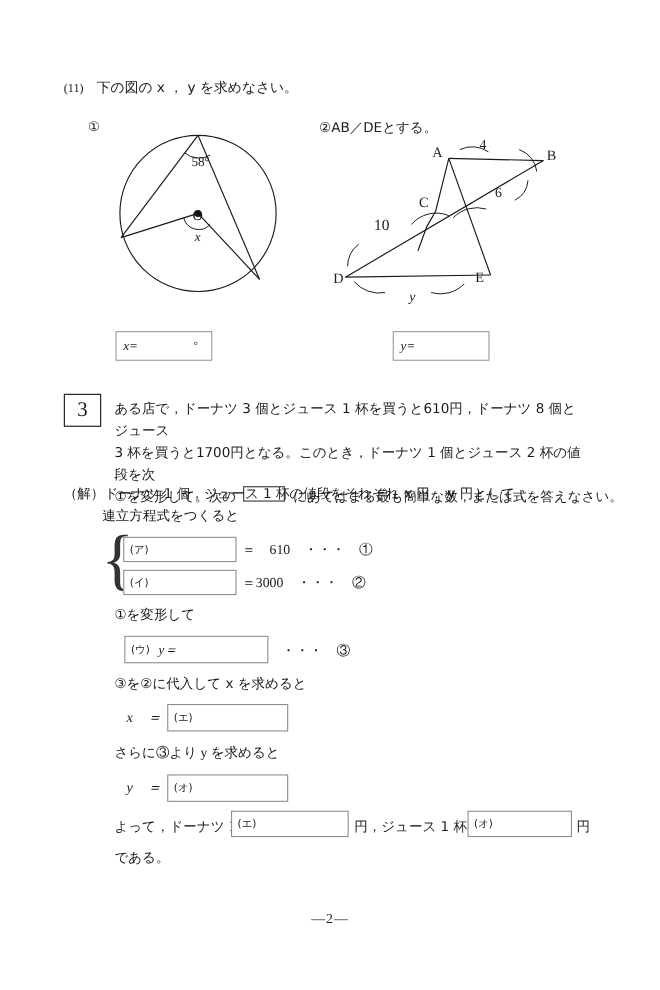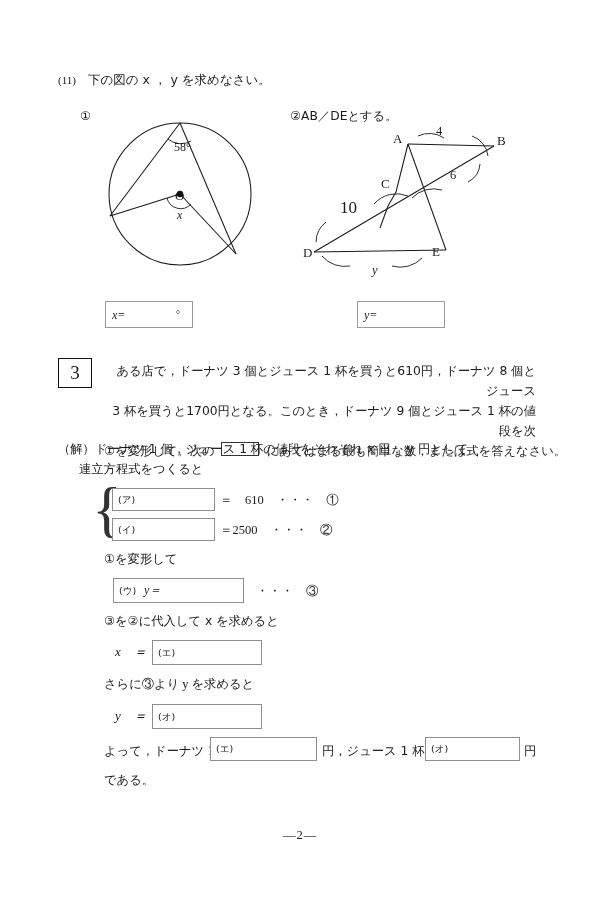--- a/index.html
+++ b/index.html
@@ -205,7 +205,7 @@
 
   <div class="abs" style="left:436px; top:124px; font-size:12.5px; font-family:'Liberation Serif',serif;">4</div>
   <div class="abs" style="left:450px; top:168px; font-size:12.5px; font-family:'Liberation Serif',serif;">6</div>
-  <div class="abs" style="left:340px; top:198px; font-size:17px; font-family:'Liberation Serif',serif;">10</div>
+  <div class="abs" style="left:340px; top:198px; font-size:14px; font-family:'Liberation Serif',serif;">10</div>
   <div class="abs" style="left:372px; top:263px; font-size:12.5px; font-style:italic; font-family:'Liberation Serif',serif;">y</div>
 
   <div class="ansbox" style="left:105px; top:301px; width:88px; height:27px;">

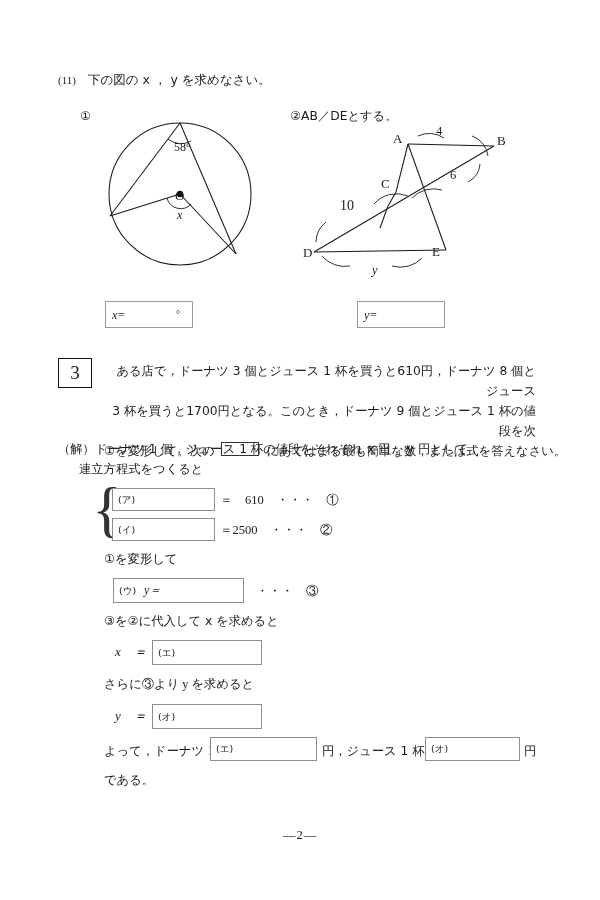--- a/index.html
+++ b/index.html
@@ -59,7 +59,7 @@
     position:absolute; left:104px; top:362px; width:432px;
     font-size:12.3px; line-height:1.62;
     font-family:"DejaVu Sans", sans-serif;
-    text-align:right;
+    text-align:left;
   }
   .inlinebox {
     display:inline-block;

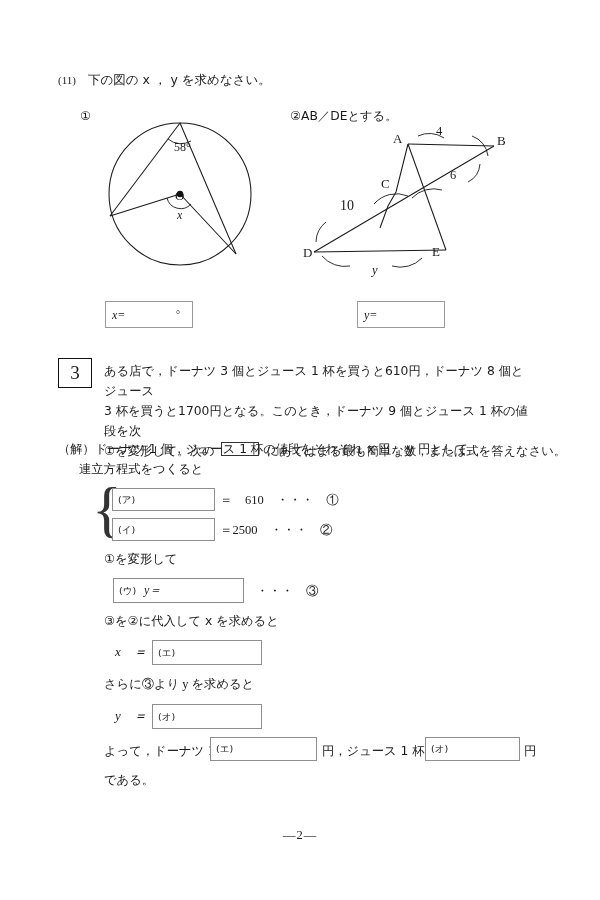--- a/index.html
+++ b/index.html
@@ -221,7 +221,7 @@
 
   <div id="q3text">
     <div>ある店で，ドーナツ 3 個とジュース 1 杯を買うと610円，ドーナツ 8 個とジュース</div>
-    <div>3 杯を買うと1700円となる。このとき，ドーナツ 9 個とジュース 1 杯の値段を次</div>
+    <div>3 杯を買うと1700円となる。このとき，ドーナツ 1 個とジュース 2 杯の値段を次</div>
     <div class="nowrap">
       <span>①を変形して。次の</span>
       <span class="inlinebox"></span>

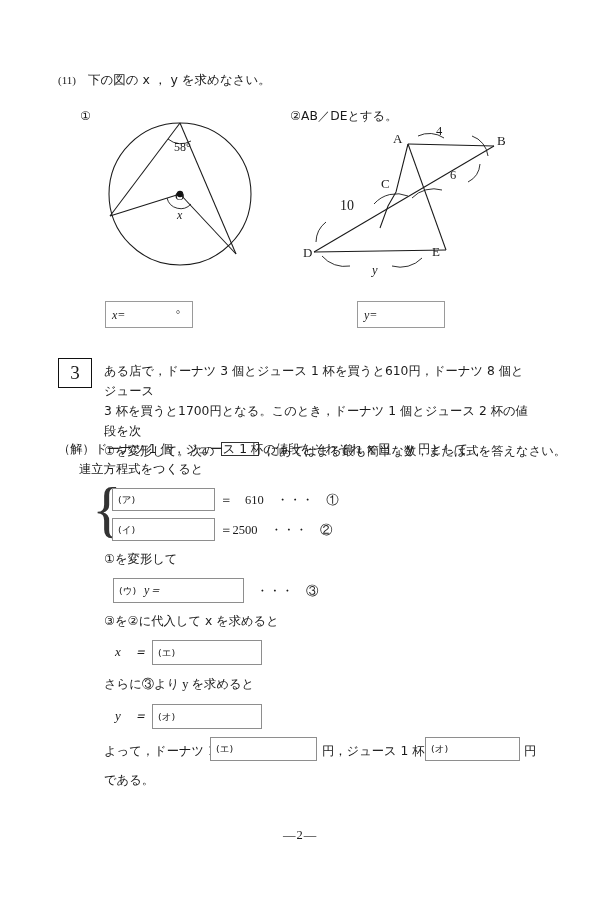--- a/index.html
+++ b/index.html
@@ -75,7 +75,7 @@
     font-size:12.3px; line-height:1.6;
     font-family:"DejaVu Sans", sans-serif;
   }
-  #solhead .l2 { margin-left:21px; }
+  #solhead .l2 { margin-left:35px; }
 
   .step {
     position:absolute;

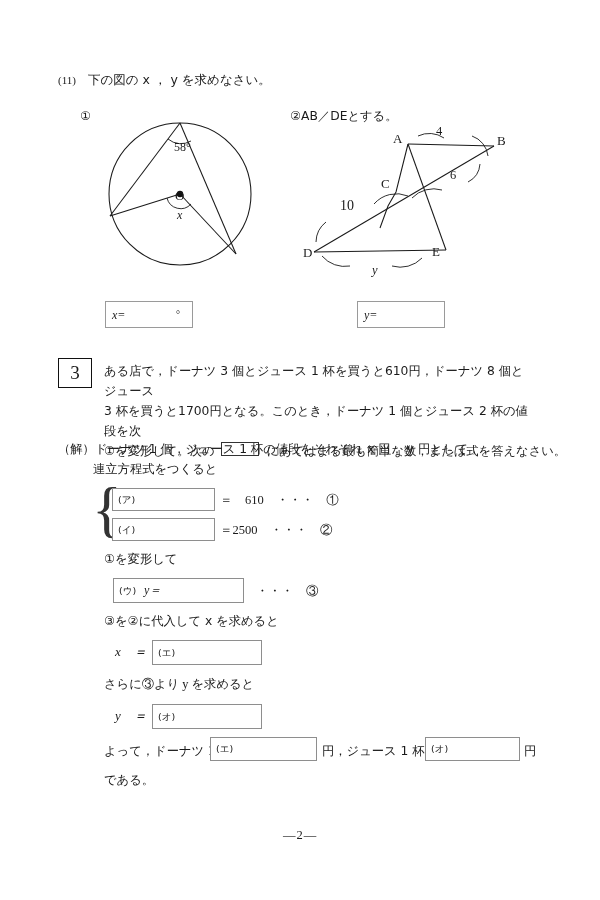--- a/index.html
+++ b/index.html
@@ -246,7 +246,7 @@
   <div class="eqbox" style="left:112px; top:518px; width:103px; height:23px;">
     <span class="tag">(イ)</span>
   </div>
-  <div class="eqrhs" style="left:220px; top:522px;">＝2500　・・・　②</div>
+  <div class="eqrhs" style="left:220px; top:522px;">＝3000　・・・　②</div>
 
   <div class="step" style="left:104px; top:551px;">①を変形して</div>
 

